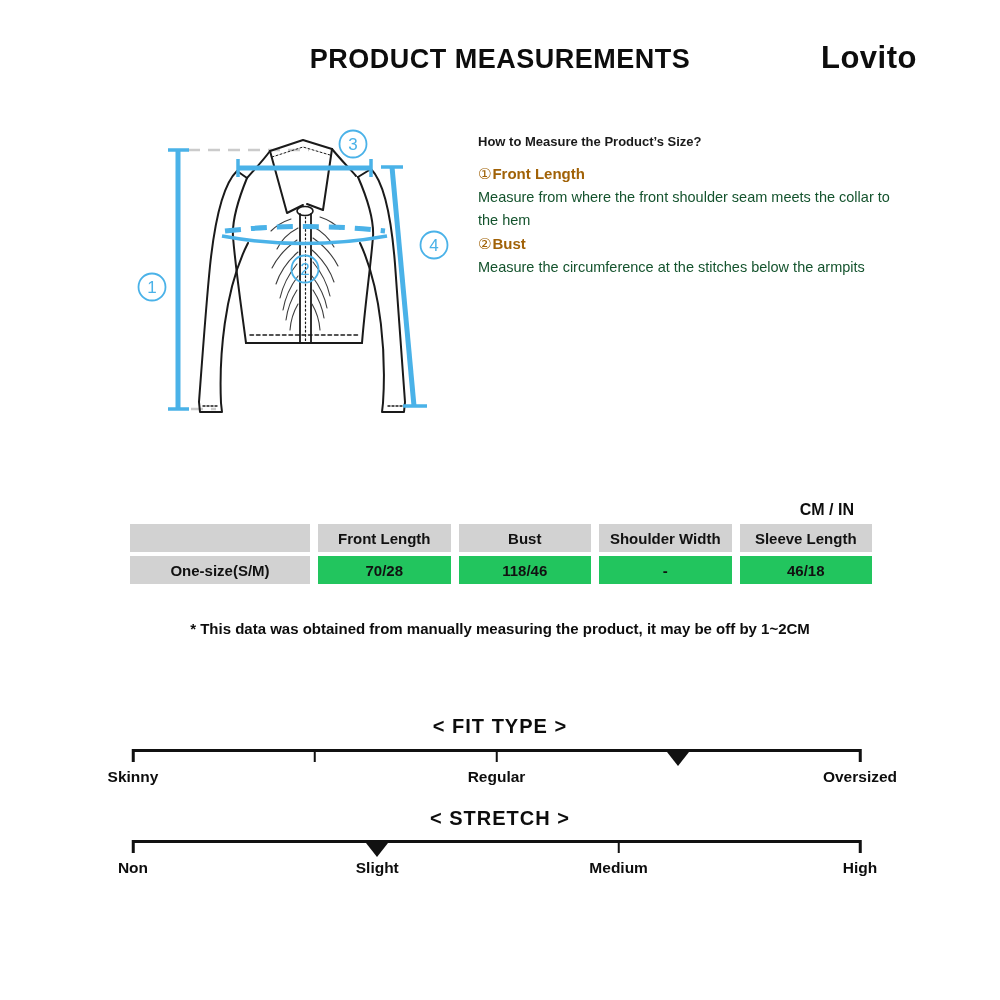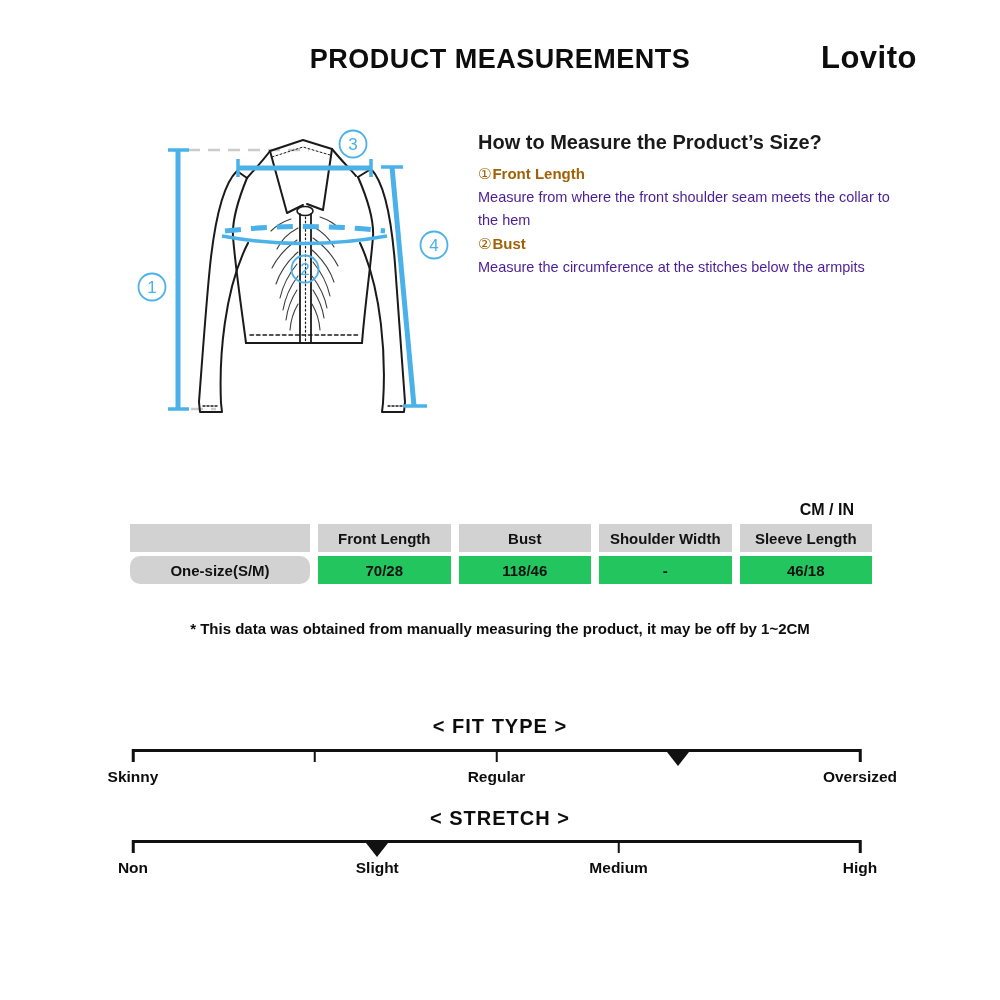--- a/index.html
+++ b/index.html
@@ -21,7 +21,7 @@
   .diagram{position:absolute;left:118px;top:113px;}
   
   .howto{position:absolute;left:478px;top:129px;width:418px;}
-  .howto-title{font-size:20px;font-weight:700;color:#1a1a1a;line-height:26px;margin-bottom:7px;}
+  .howto-title{font-size:13px;font-weight:700;color:#1a1a1a;line-height:26px;margin-bottom:7px;}
   .howto-item .item-label{font-size:15px;font-weight:700;color:#a16207;line-height:24px;}
   .howto-item .item-num{font-weight:400;font-size:15px;margin-right:1px;}
   .howto-item .item-desc{font-size:14.5px;color:#4c1d95;line-height:23px;}

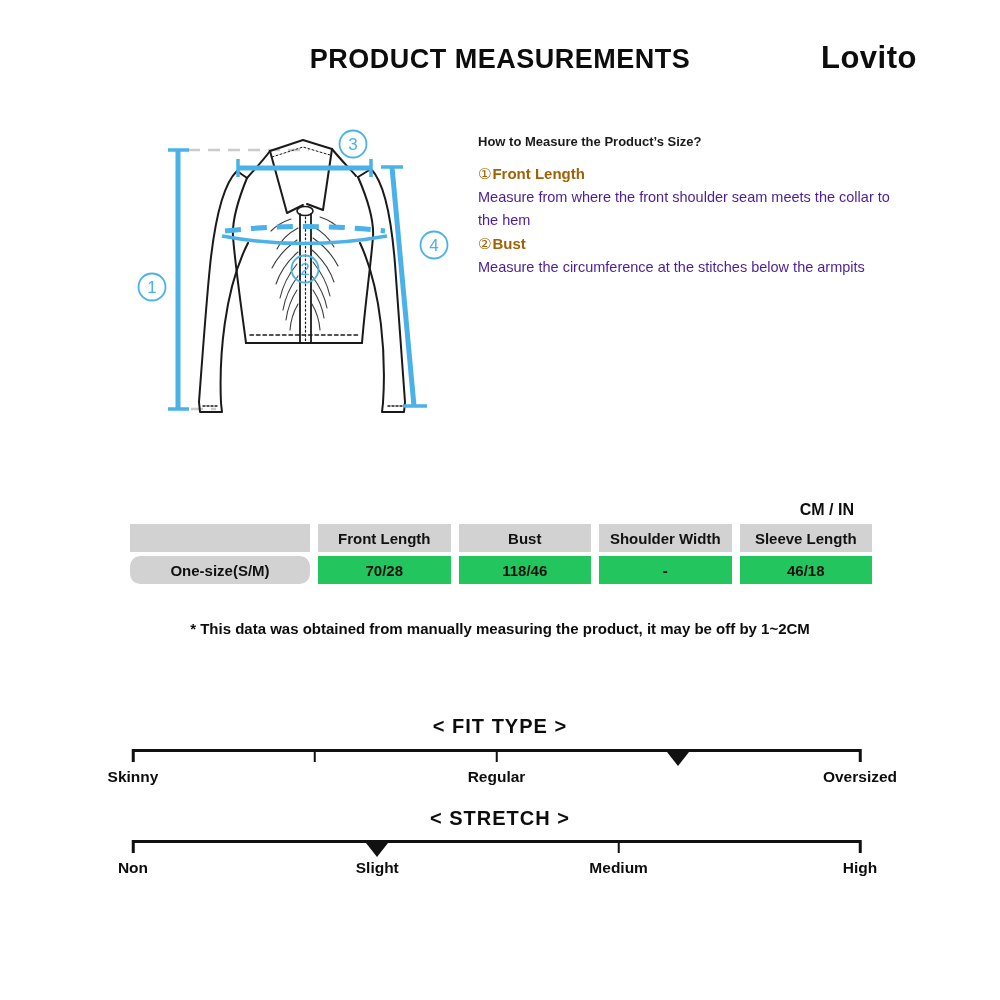--- a/index.html
+++ b/index.html
@@ -24,7 +24,7 @@
   .howto-title{font-size:13px;font-weight:700;color:#1a1a1a;line-height:26px;margin-bottom:7px;}
   .howto-item .item-label{font-size:15px;font-weight:700;color:#a16207;line-height:24px;}
   .howto-item .item-num{font-weight:400;font-size:15px;margin-right:1px;}
-  .howto-item .item-desc{font-size:14.5px;color:#4c1d95;line-height:23px;}
+  .howto-item .item-desc{font-size:14.5px;color:#14532d;line-height:23px;}
   
   .unit-label{position:absolute;top:501px;left:112px;width:742px;text-align:right;
     font-size:16px;font-weight:700;color:#0d0d0d;}

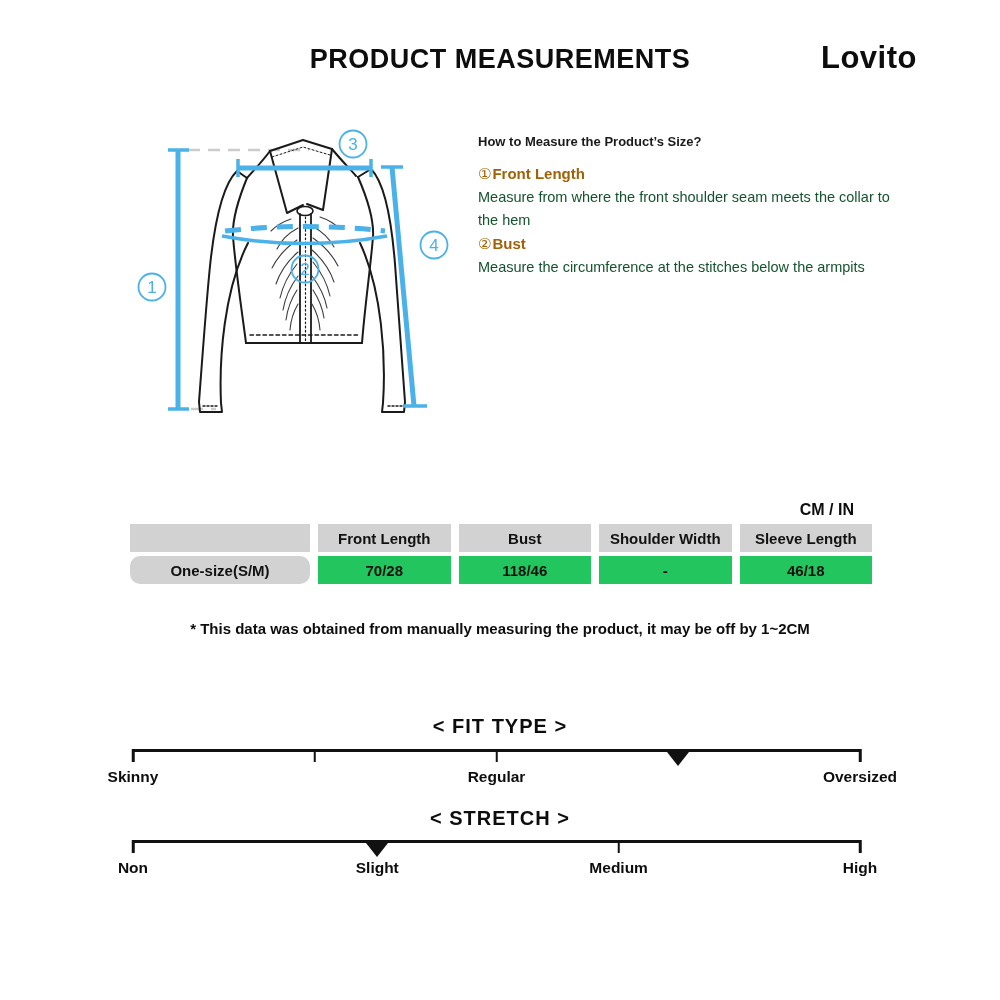--- a/index.html
+++ b/index.html
@@ -38,7 +38,7 @@
     font-size:15px;font-weight:700;color:#111;
   }
   .cell.head{background:#d2d2d2;}
-  .cell.size-name{background:#d2d2d2;border-radius:10px;}
+  .cell.size-name{background:#d2d2d2;}
   .cell.value{background:#22c55e;font-weight:600;}
   
   .disclaimer{position:absolute;top:620px;left:0;right:0;text-align:center;

